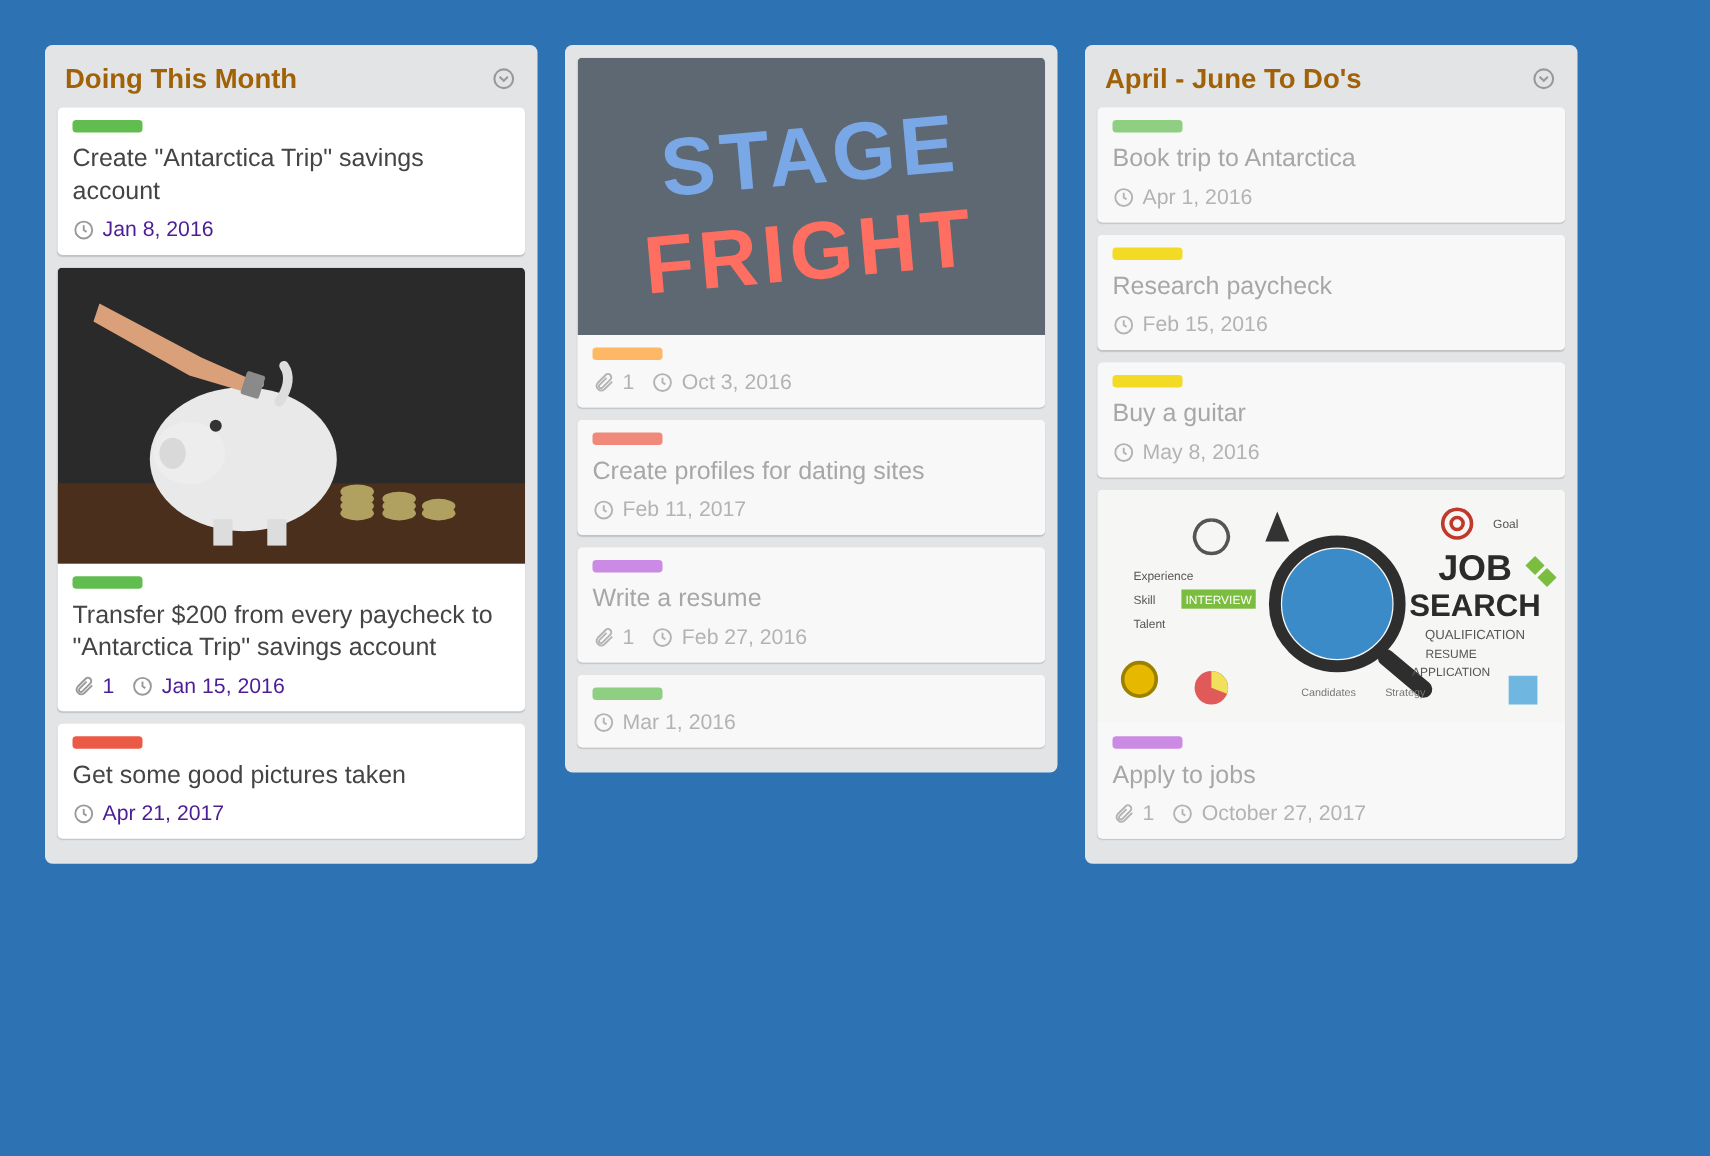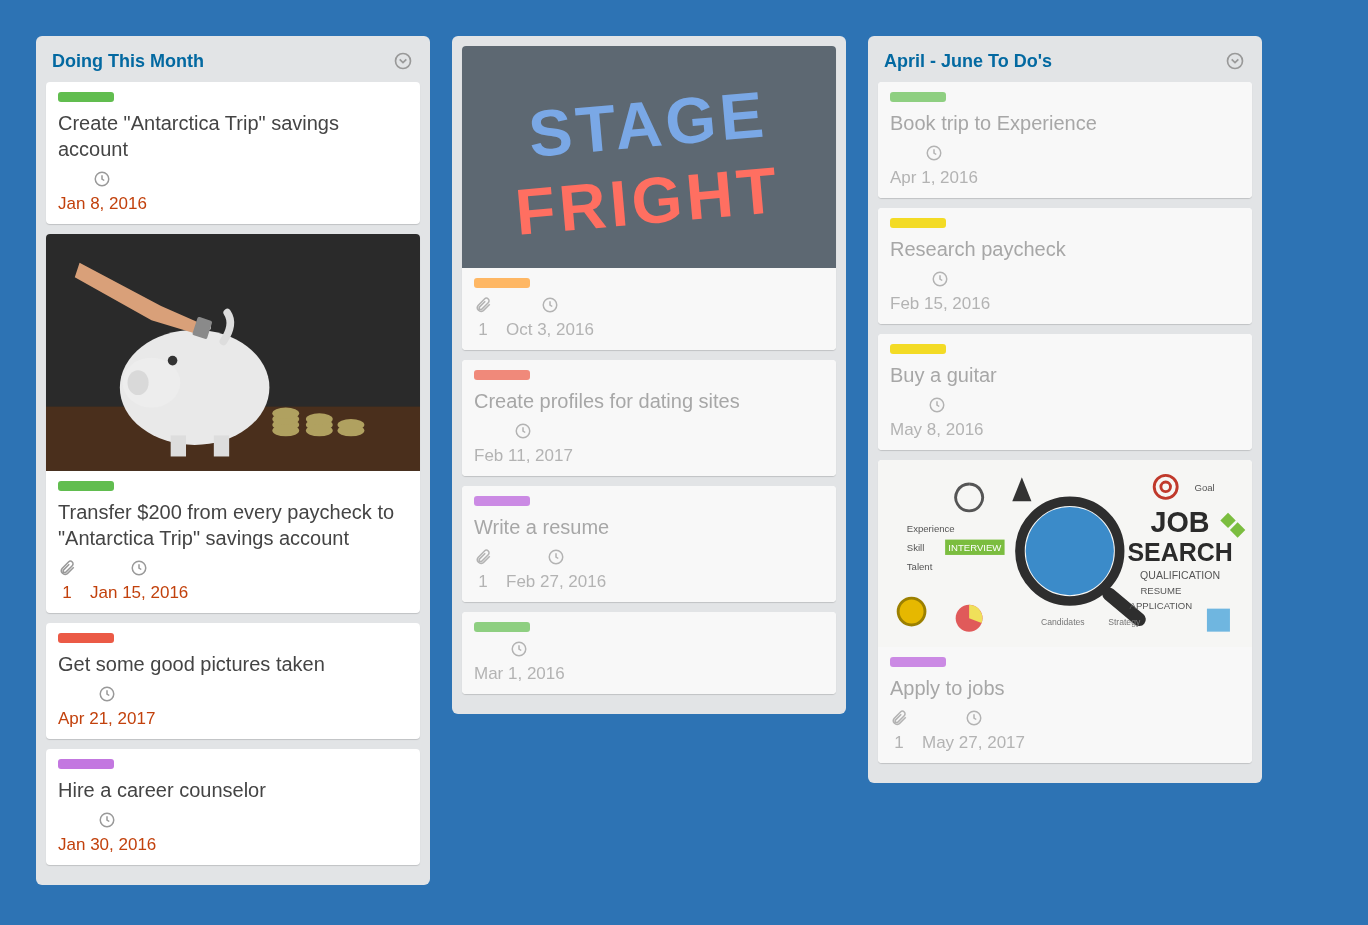--- a/index.html
+++ b/index.html
@@ -26,9 +26,9 @@
   padding: 4px 6px 10px 6px;
 }
 .list-title {
-  font-size: 18px;
+  font-size: 22px;
   font-weight: 700;
-  color: #0369a1;
+  color: #a16207;
 }
 .list-menu-icon {
   width: 22px;

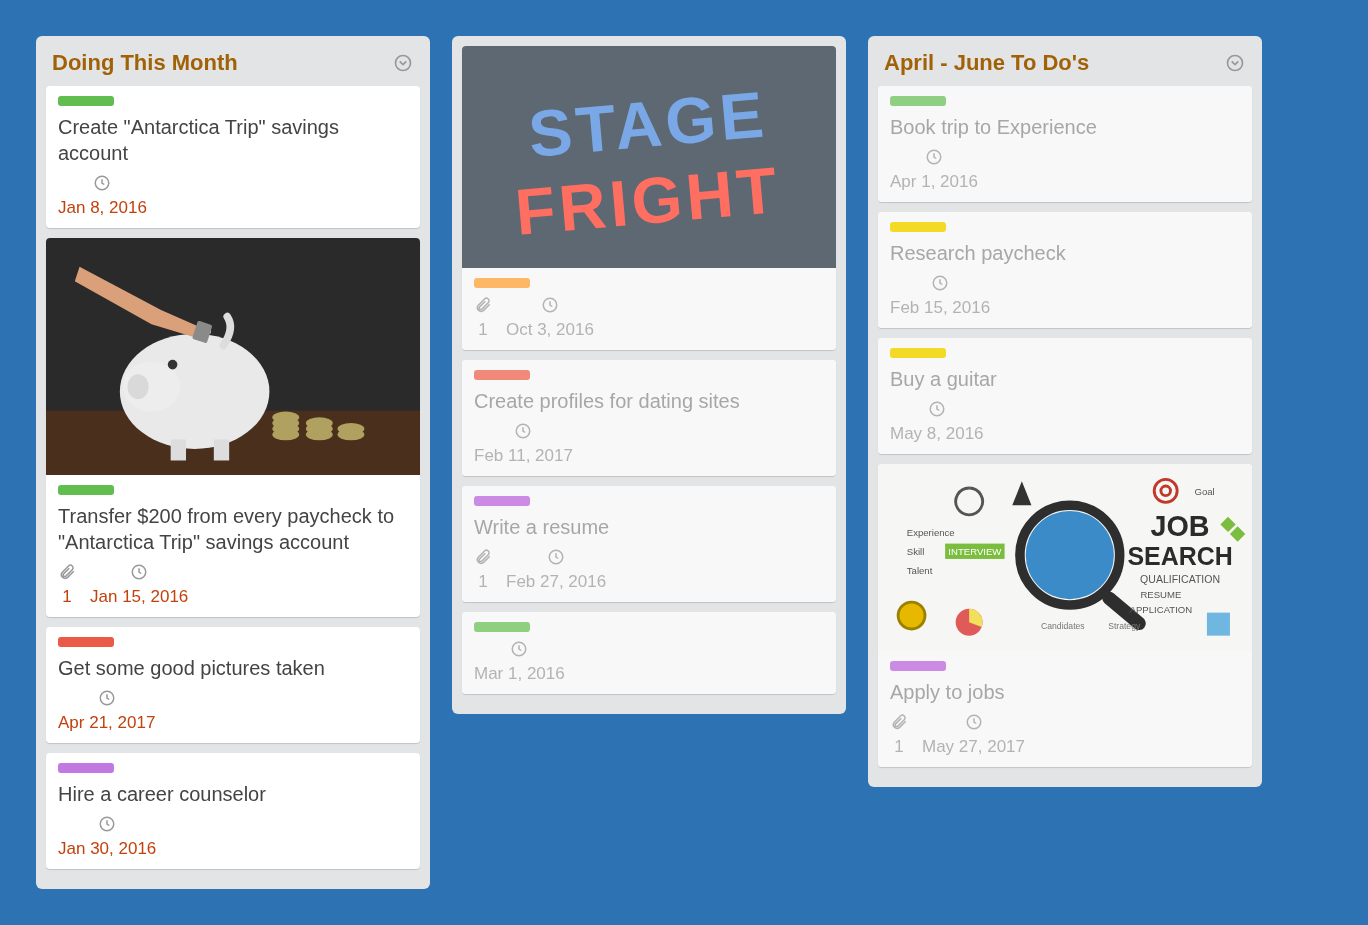--- a/index.html
+++ b/index.html
@@ -294,7 +294,7 @@
   <div class="card dimmed">
     <div class="card-body">
       <span class="label lime"></span>
-      <div class="card-title">Book trip to Experience</div>
+      <div class="card-title">Book trip to Antarctica</div>
       <div class="badges">
         <span class="badge">
           <svg viewBox="0 0 24 24">

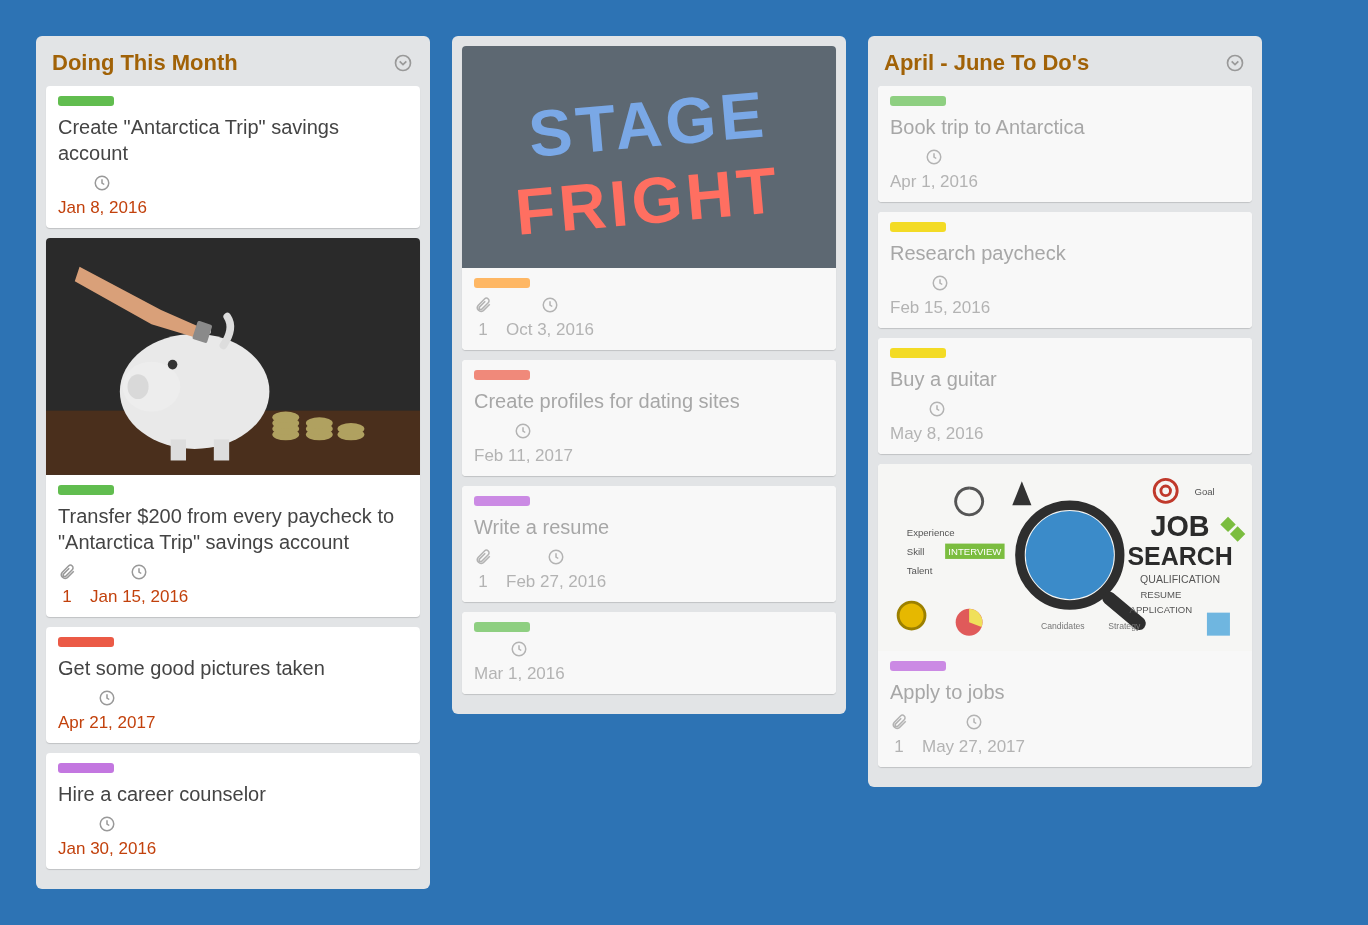--- a/index.html
+++ b/index.html
@@ -83,7 +83,7 @@
   color: #c2410c;
   font-size: 17px;
 }
-.badge { display:flex; align-items:center; gap:6px;flex-direction:column; }
+.badge { display:flex; align-items:center; gap:6px; }
 .badge svg { width:18px; height:18px; stroke:#999; fill:none; stroke-width:2;}
 
 .cover-piggy, .cover-stage, .cover-jobsearch { width:100%; display:block; }

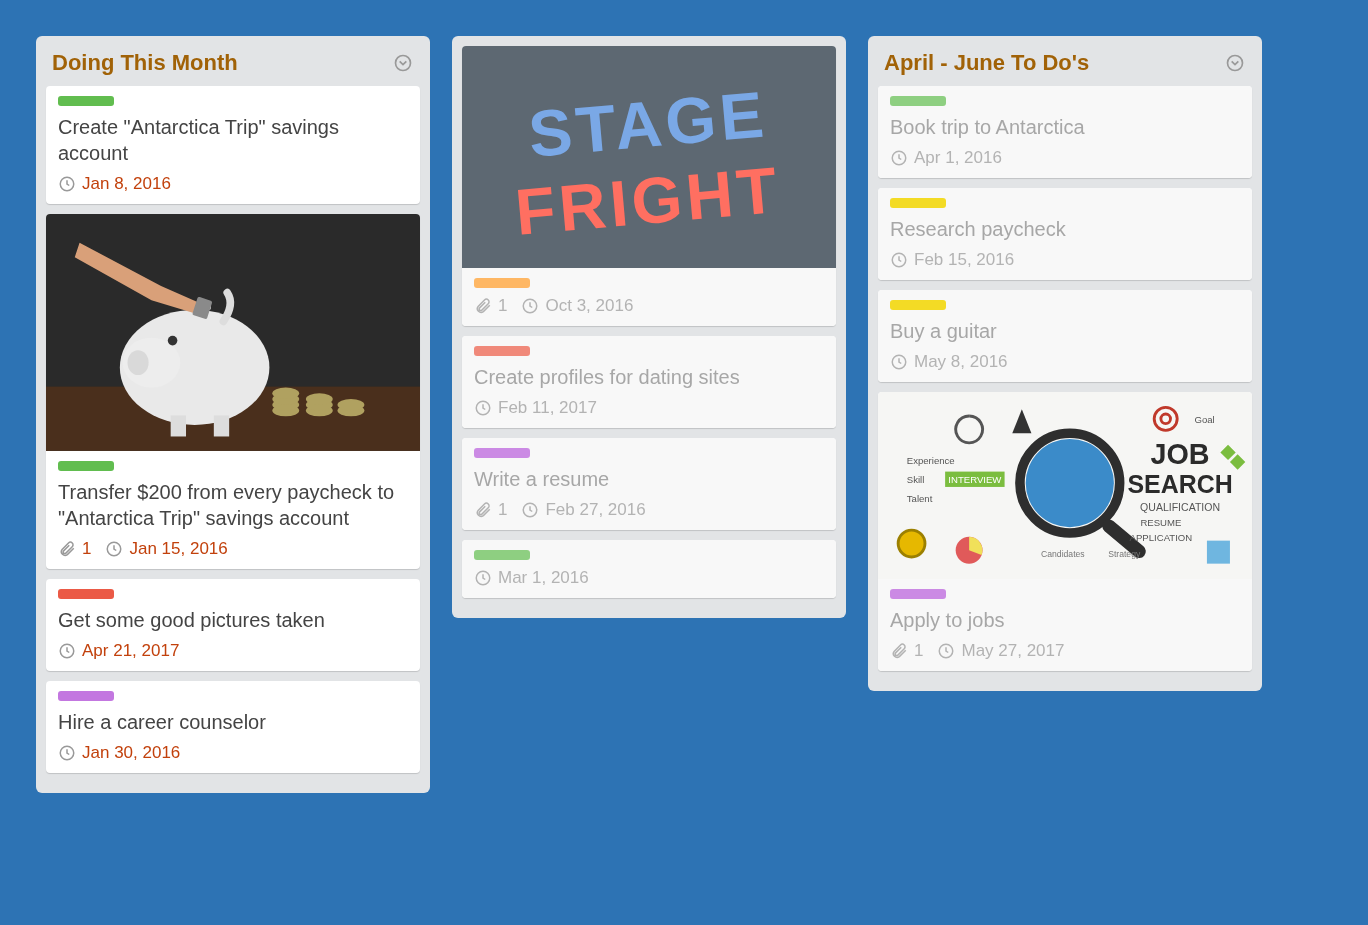--- a/index.html
+++ b/index.html
@@ -80,7 +80,7 @@
   display: flex;
   align-items: center;
   gap: 14px;
-  color: #c2410c;
+  color: #4c1d95;
   font-size: 17px;
 }
 .badge { display:flex; align-items:center; gap:6px; }

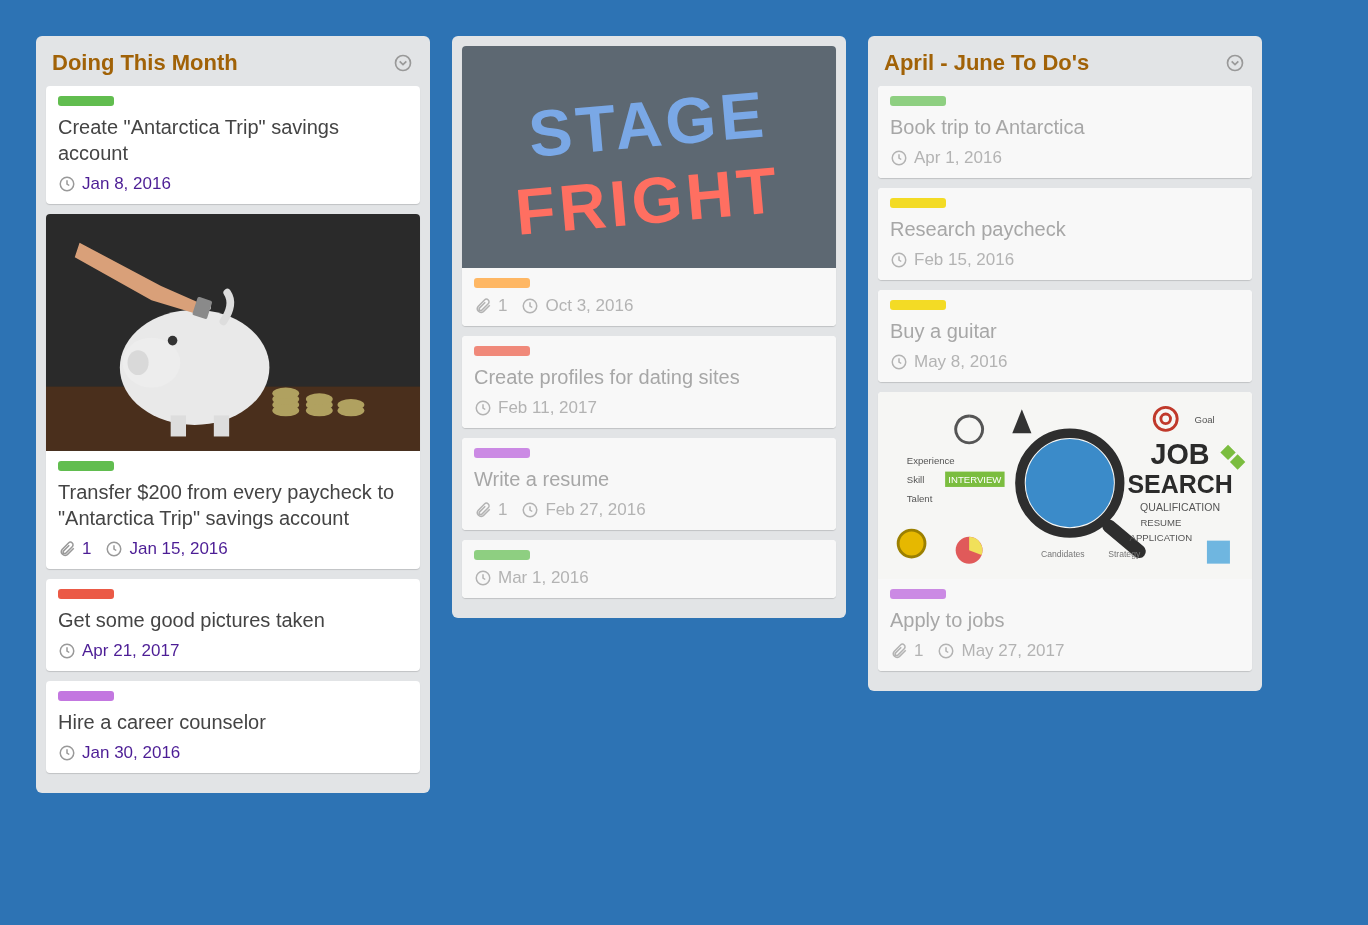--- a/index.html
+++ b/index.html
@@ -383,7 +383,7 @@
               <circle cx="12" cy="12" r="9"></circle>
               <polyline points="12 7 12 12 15 14"></polyline>
             </svg>
-          <span>May 27, 2017</span>
+          <span>October 27, 2017</span>
         </span>
       </div>
     </div>

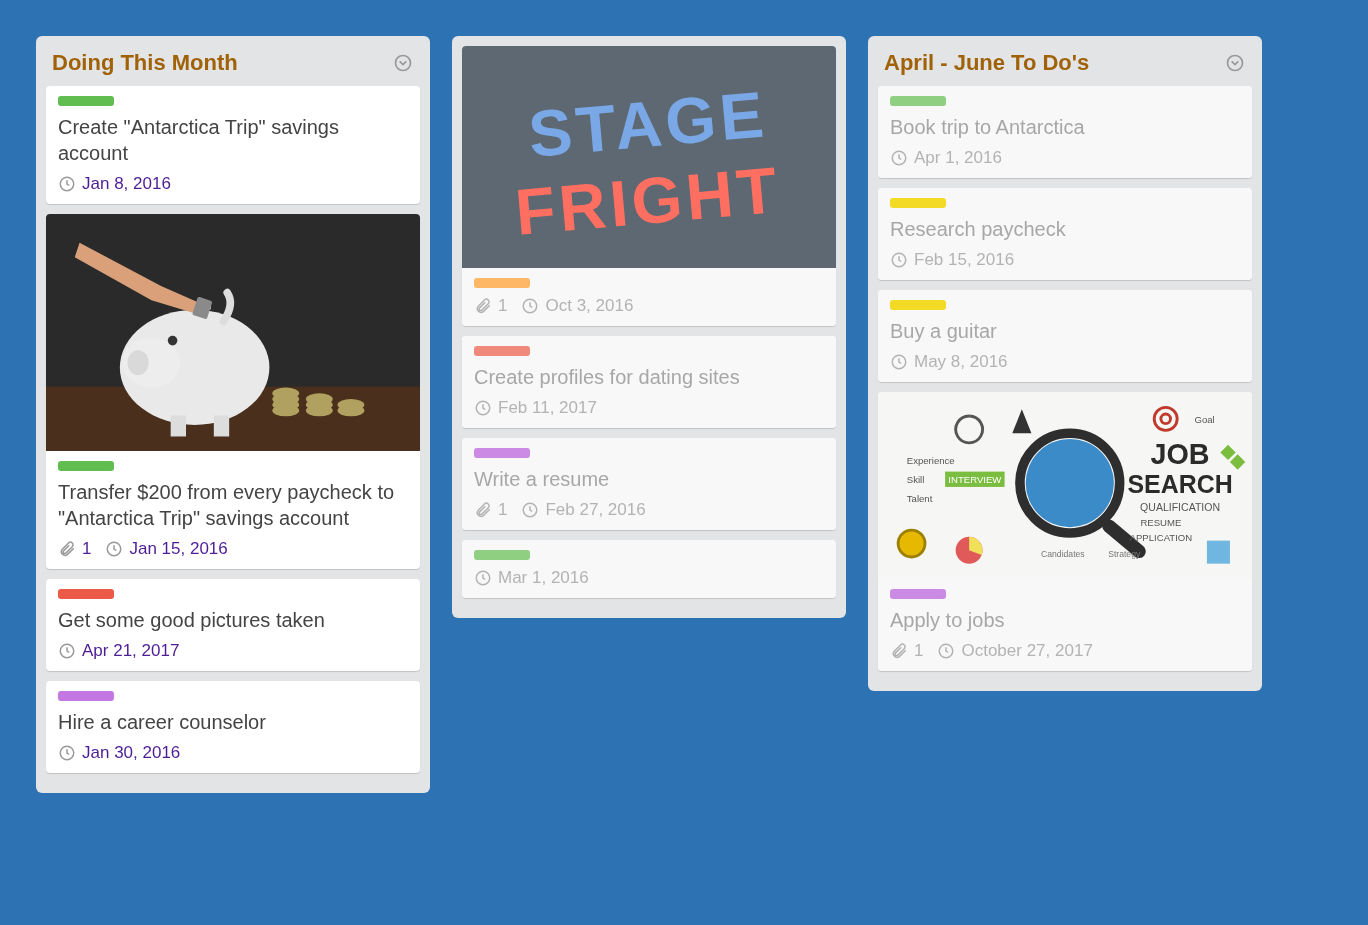--- a/index.html
+++ b/index.html
@@ -181,21 +181,6 @@
     </div>
   </div>
 
-  <div class="card">
-    <div class="card-body">
-      <span class="label purple"></span>
-      <div class="card-title">Hire a career counselor</div>
-      <div class="badges">
-        <span class="badge">
-          <svg viewBox="0 0 24 24">
-              <circle cx="12" cy="12" r="9"></circle>
-              <polyline points="12 7 12 12 15 14"></polyline>
-            </svg>
-          <span>Jan 30, 2016</span>
-        </span>
-      </div>
-    </div>
-  </div>
 </div>
 
 <div class="list">

